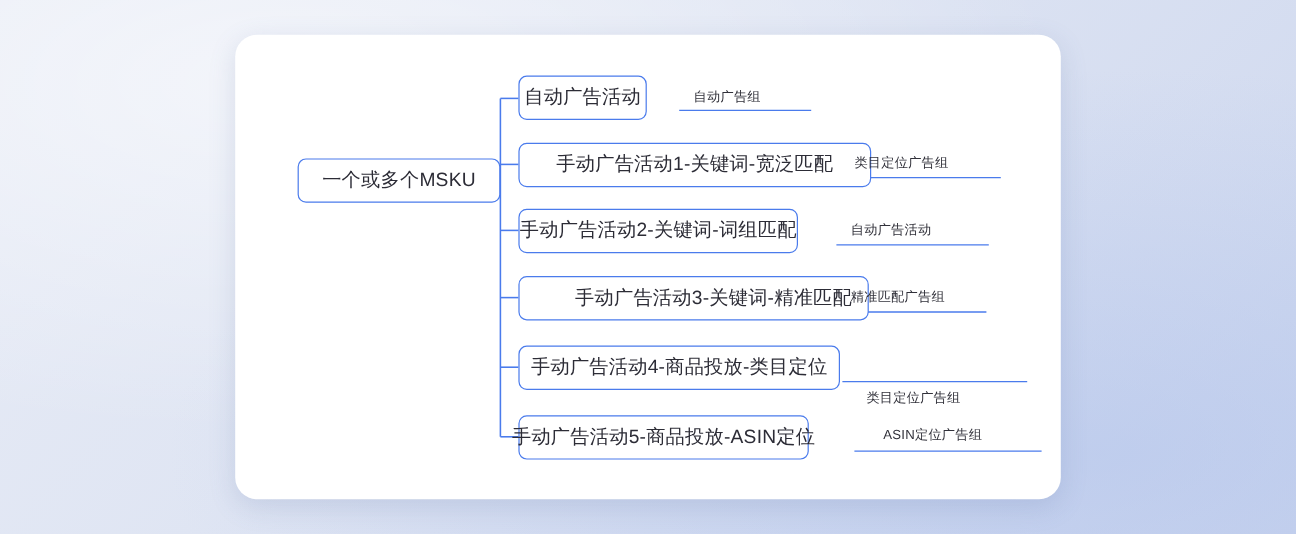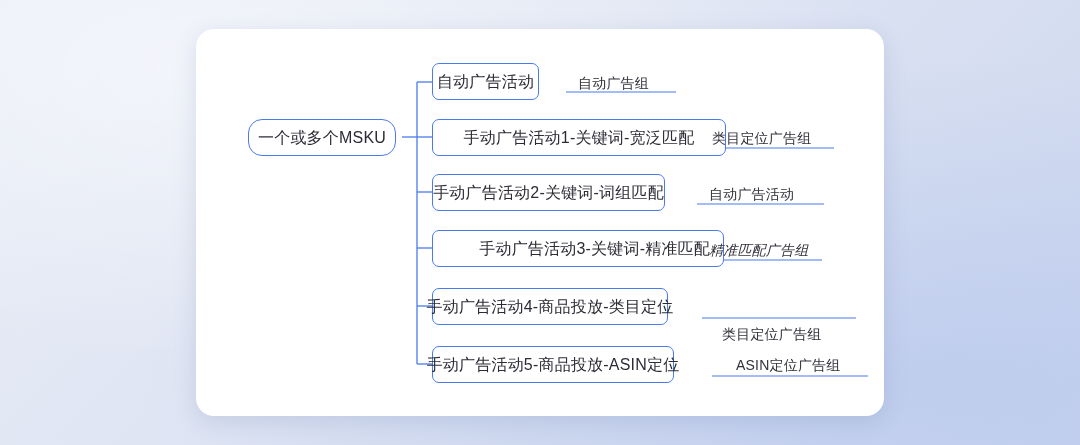--- a/index.html
+++ b/index.html
@@ -63,7 +63,7 @@
   .leaf-label {
     position: absolute;
     color: #31313a;
-    font-size: 14px;
+    font-size: 11px;
     line-height: 1;
     white-space: nowrap;
     letter-spacing: 0.2px;

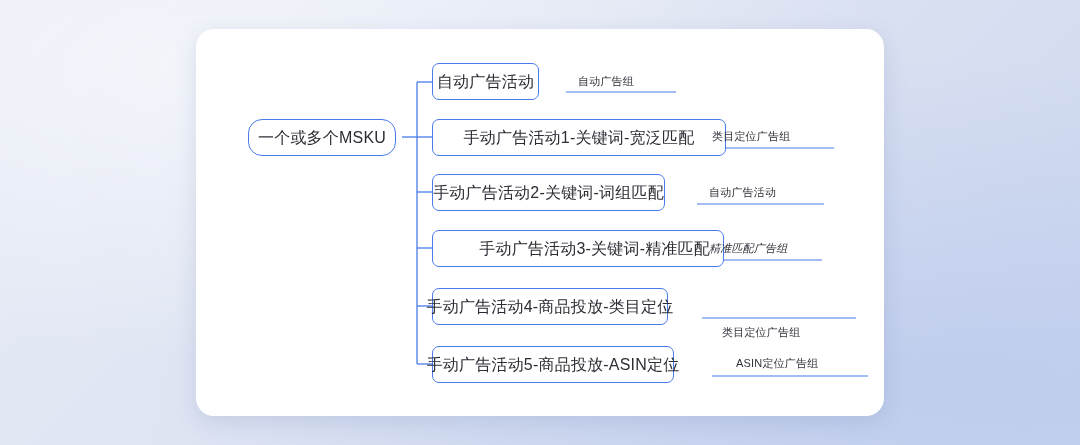--- a/index.html
+++ b/index.html
@@ -107,7 +107,7 @@
     <path d="M712 376 L868 376" fill="none" stroke="#4a7bec" stroke-width="1.1"></path>
   </svg>
 
-  <div class="node root-node" style="left:248px; top:119px; width:148px;border-radius:14px;">
+  <div class="node root-node" style="left:248px; top:132px; width:169px;">
     <span>一个或多个MSKU</span>
   </div>
 

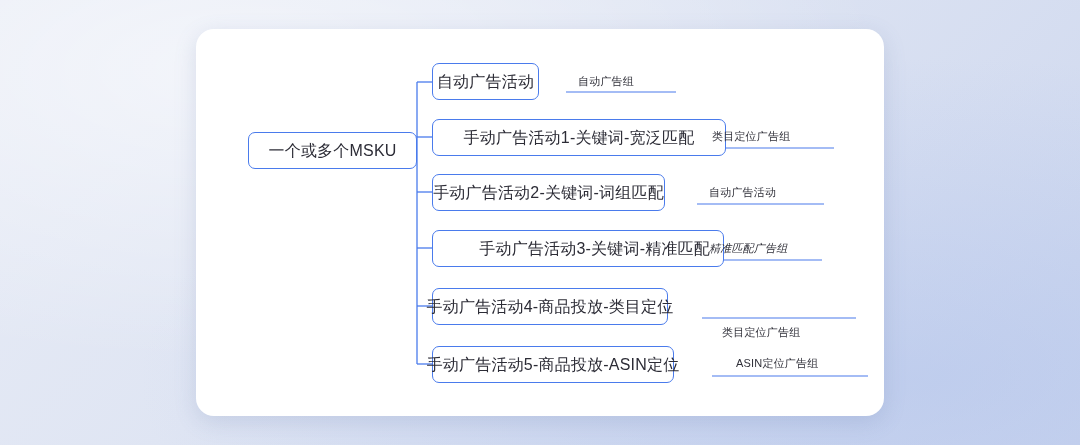--- a/index.html
+++ b/index.html
@@ -135,7 +135,7 @@
   <div class="node branch-node" style="left:432px; top:230px; width:292px;justify-content:flex-end;">
     <span>手动广告活动3-关键词-精准匹配</span>
   </div>
-  <div class="leaf-label" style="left:709px; top:243px;font-style:italic;">
+  <div class="leaf-label" style="left:709px; top:243px;">
     <span>精准匹配广告组</span>
   </div>
 

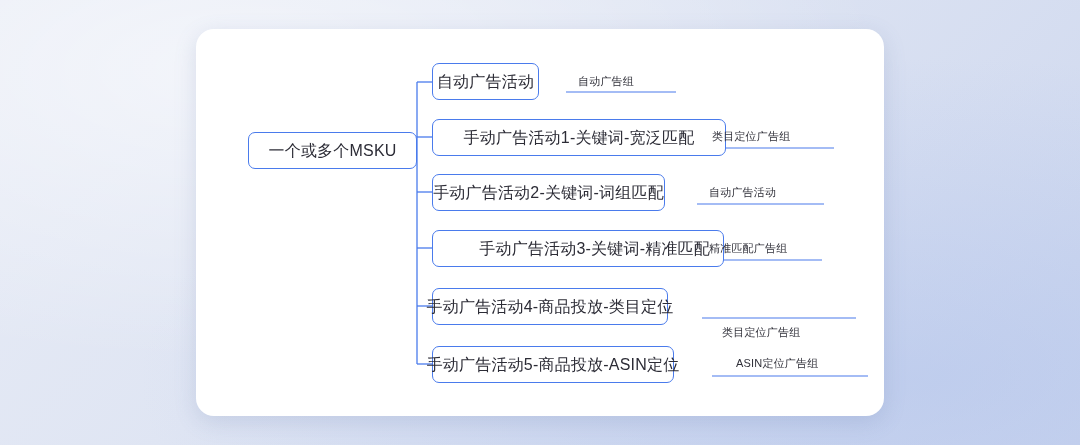--- a/index.html
+++ b/index.html
@@ -139,7 +139,7 @@
     <span>精准匹配广告组</span>
   </div>
 
-  <div class="node branch-node" style="left:432px; top:288px; width:236px;text-align:center;">
+  <div class="node branch-node" style="left:432px; top:288px; width:268px;text-align:center;">
     <span>手动广告活动4-商品投放-类目定位</span>
   </div>
   <div class="leaf-label" style="left:722px; top:300px;margin-top:27px;">

